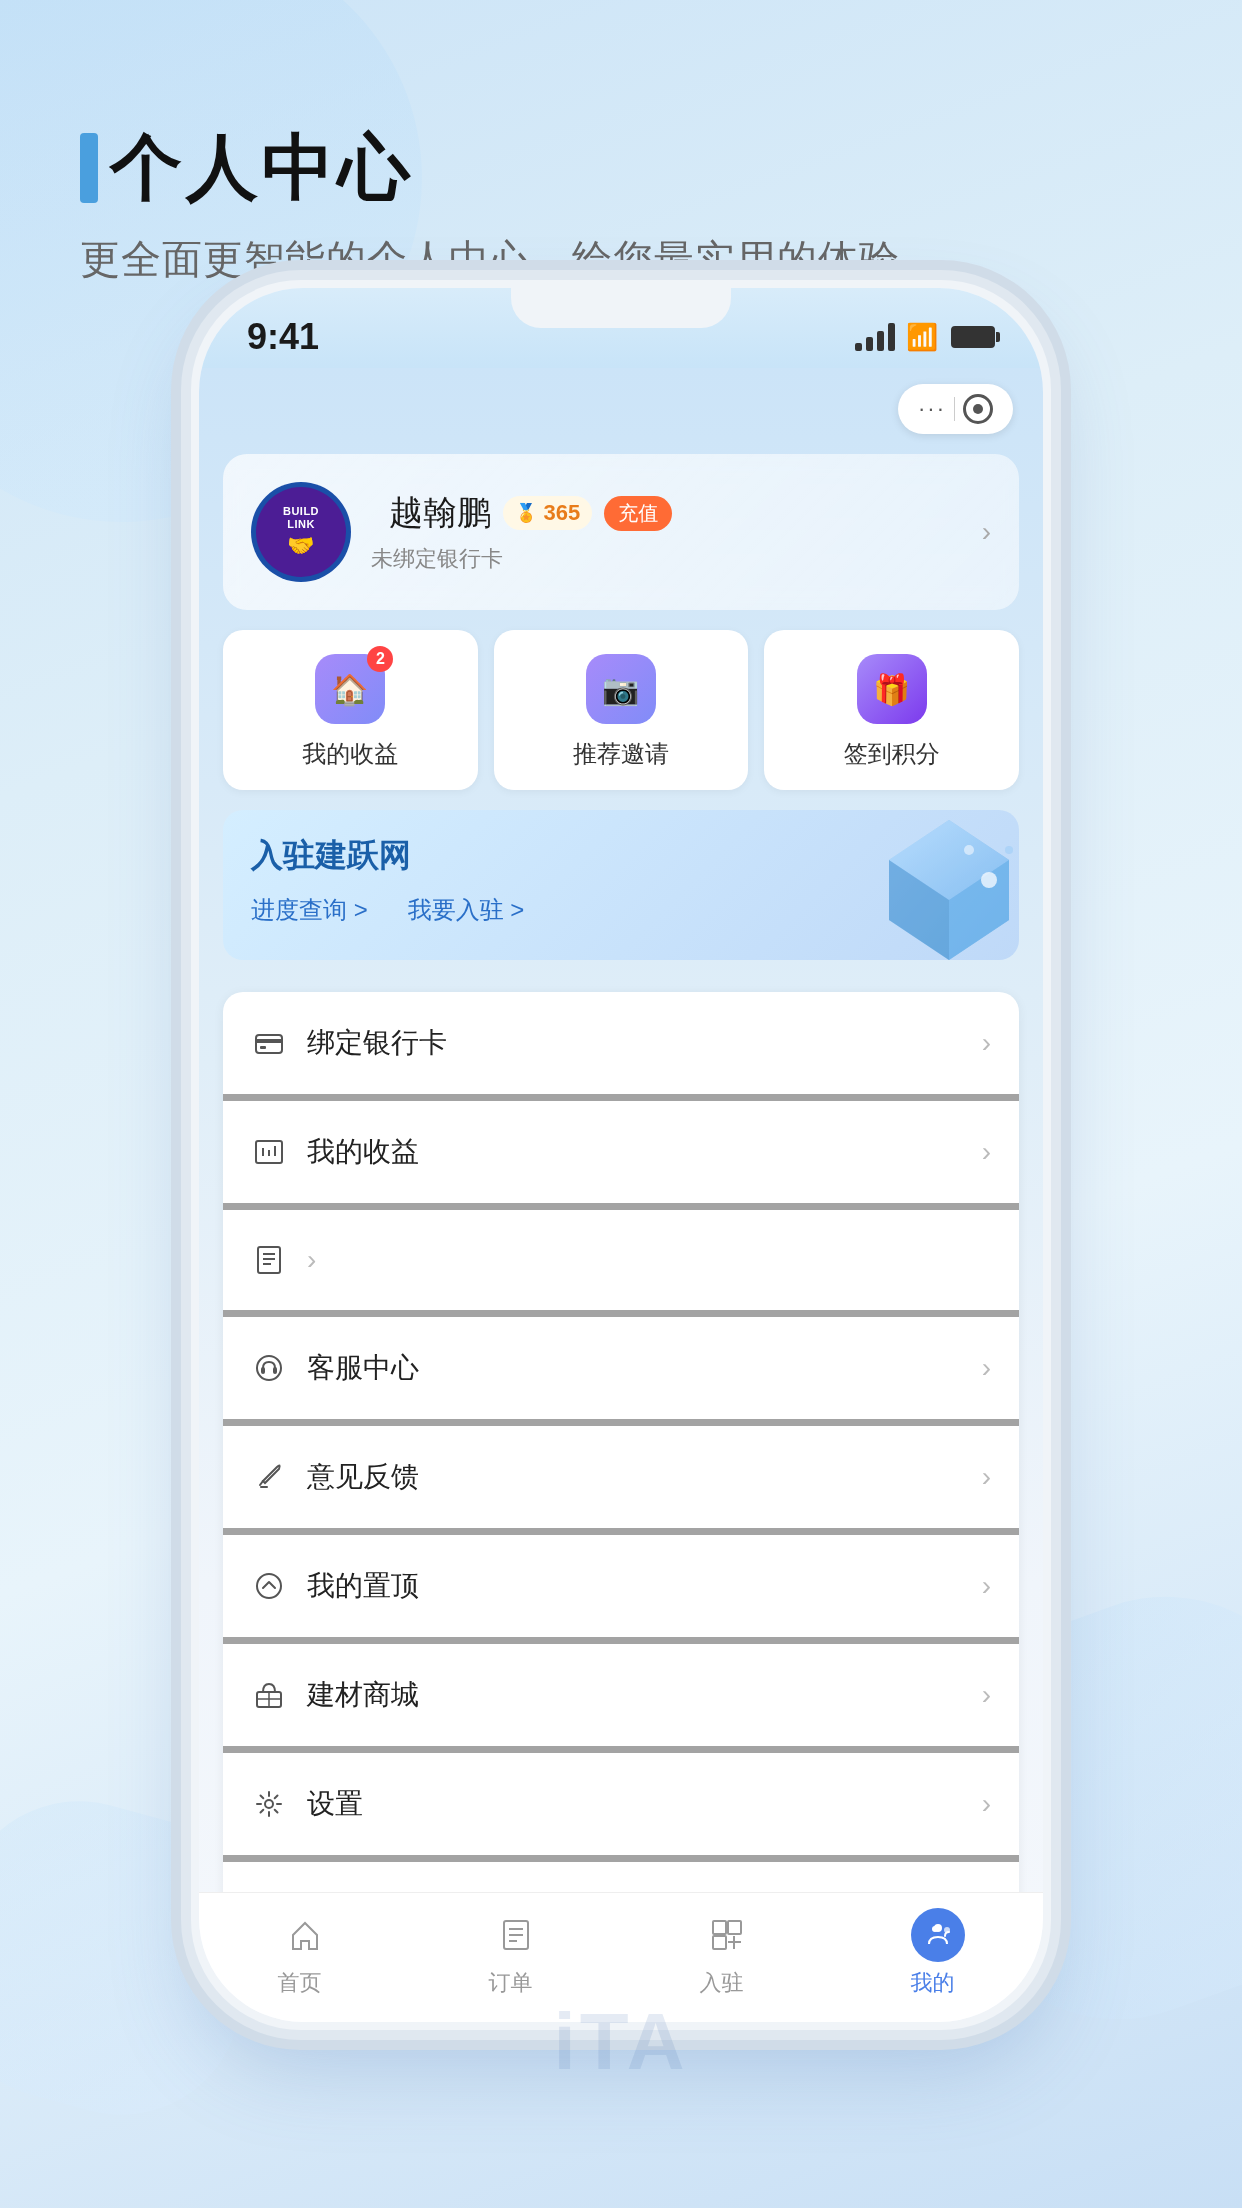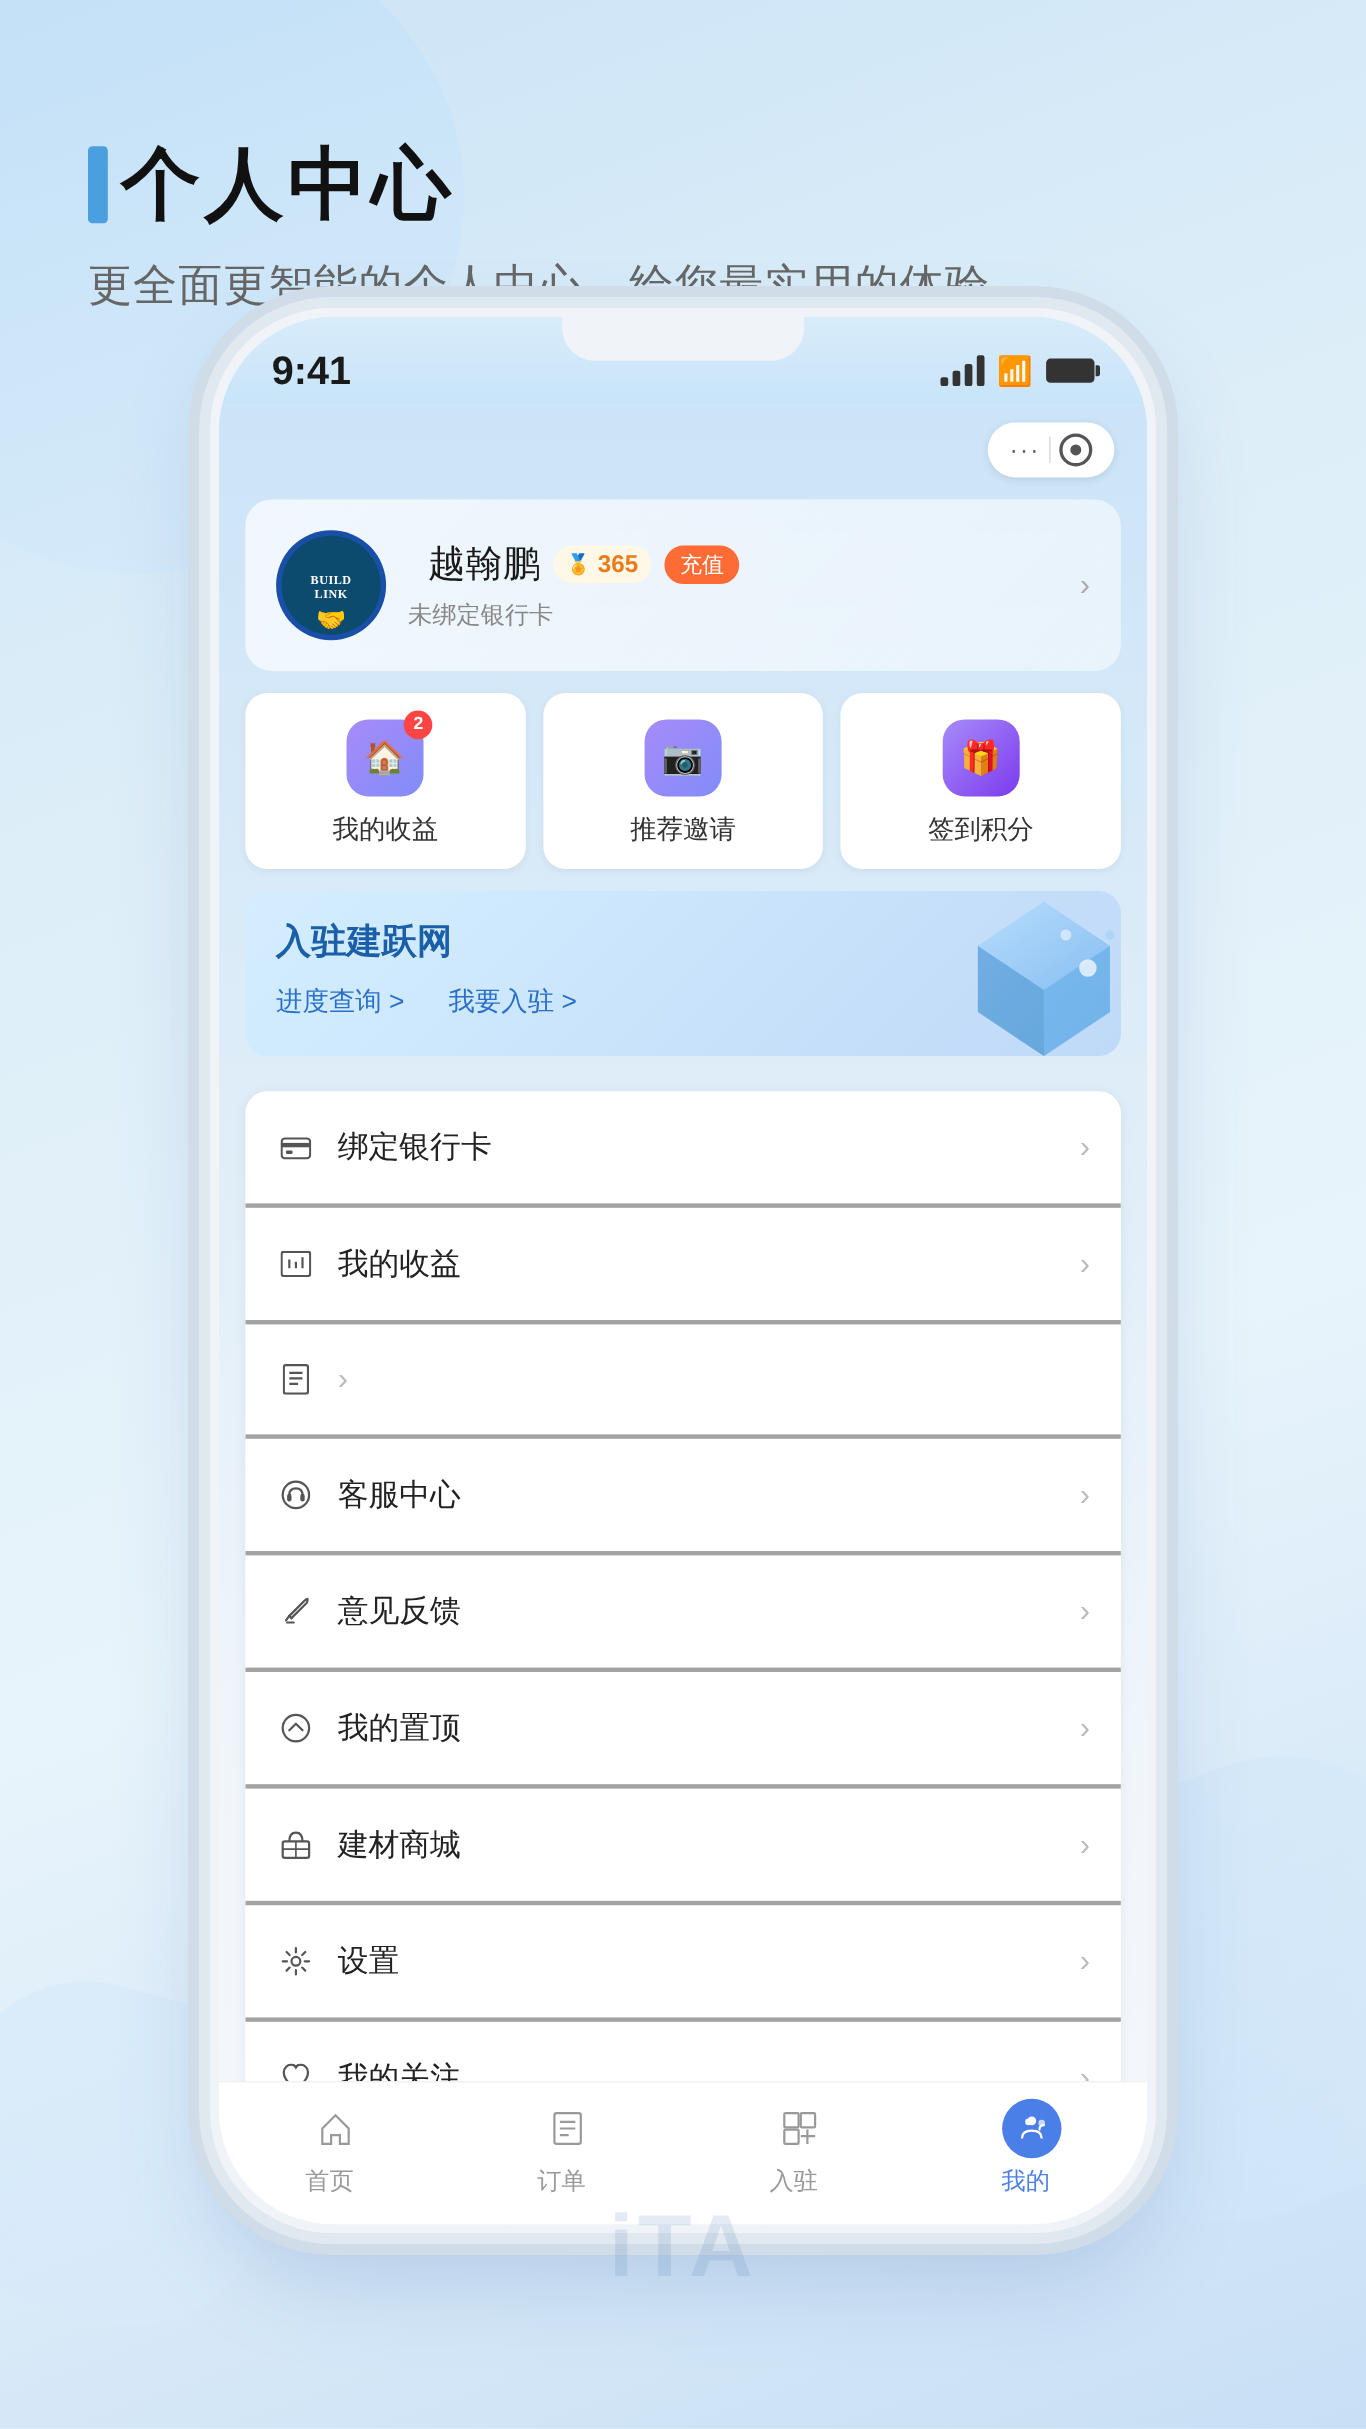--- a/index.html
+++ b/index.html
@@ -245,12 +245,11 @@
     .buildlink-logo {
       width: 90px;
       height: 90px;
-      background: #0c4a6e;
+      background: #4c1d95;
       border-radius: 50%;
       display: flex;
-      align-items: flex-end;
+      align-items: center;
       justify-content: center;
-      font-family: Liberation Serif, serif;
     }
     .buildlink-inner {
       color: white;

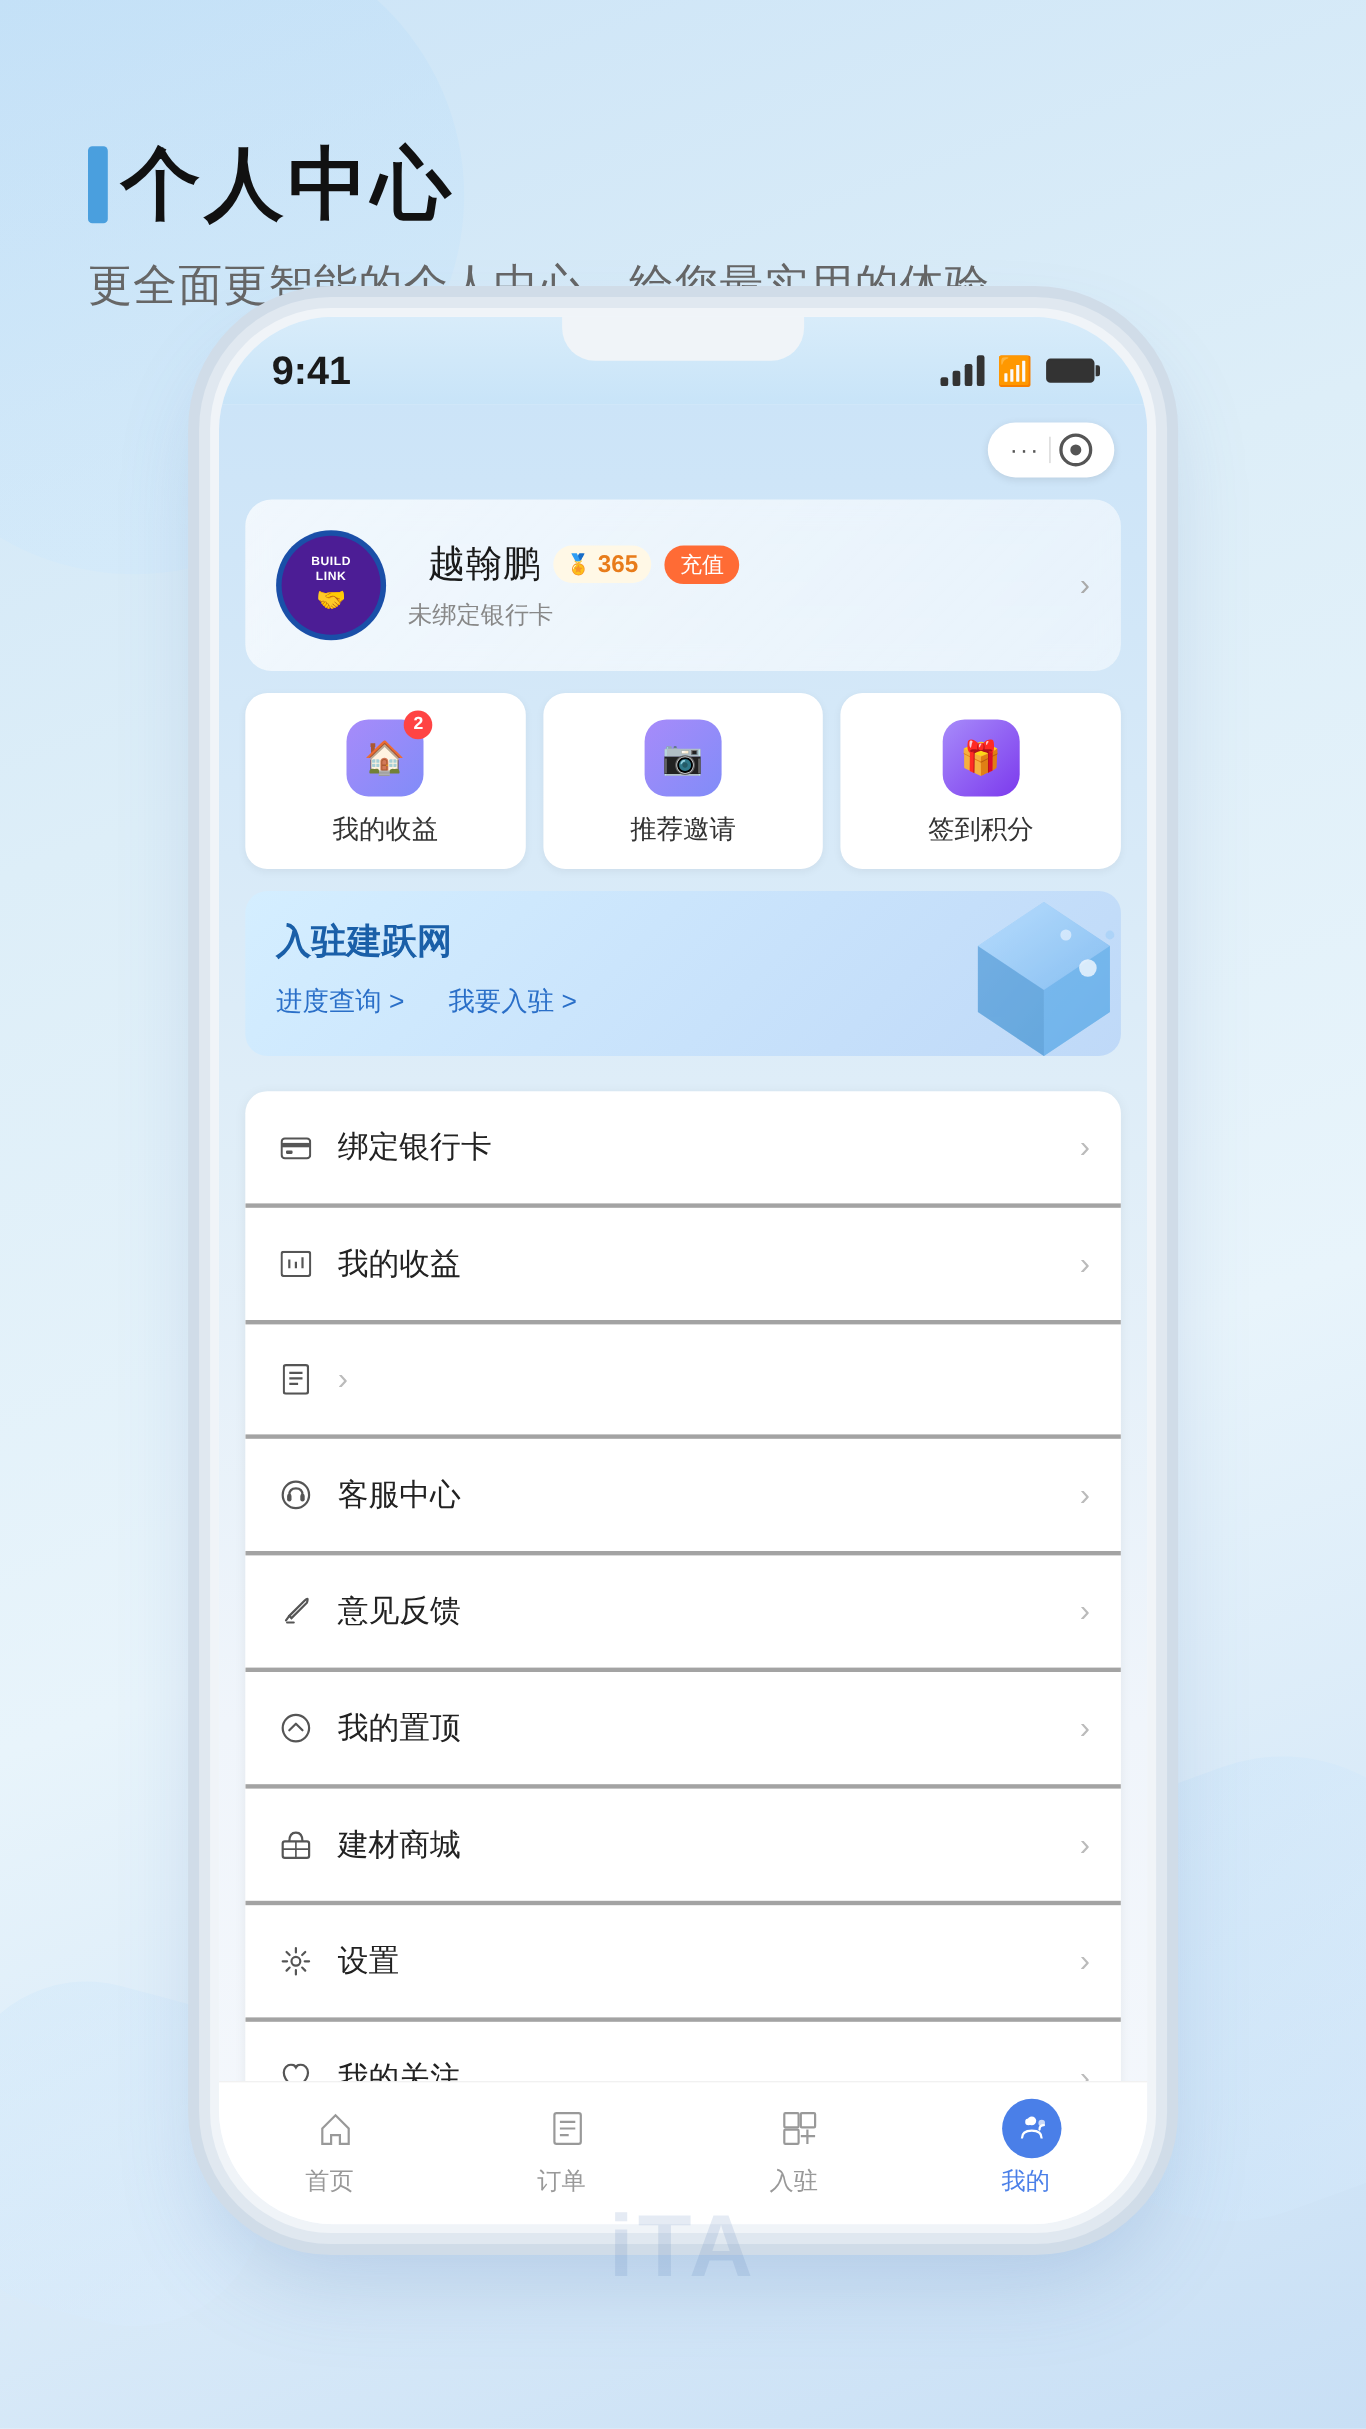--- a/index.html
+++ b/index.html
@@ -417,7 +417,7 @@
       display: flex;
       align-items: center;
       padding: 32px 28px;
-      border-bottom: 4px solid #a3a3a3;
+      border-bottom: 7px solid #a3a3a3;
       gap: 20px;
     }
     .menu-item:last-child {

